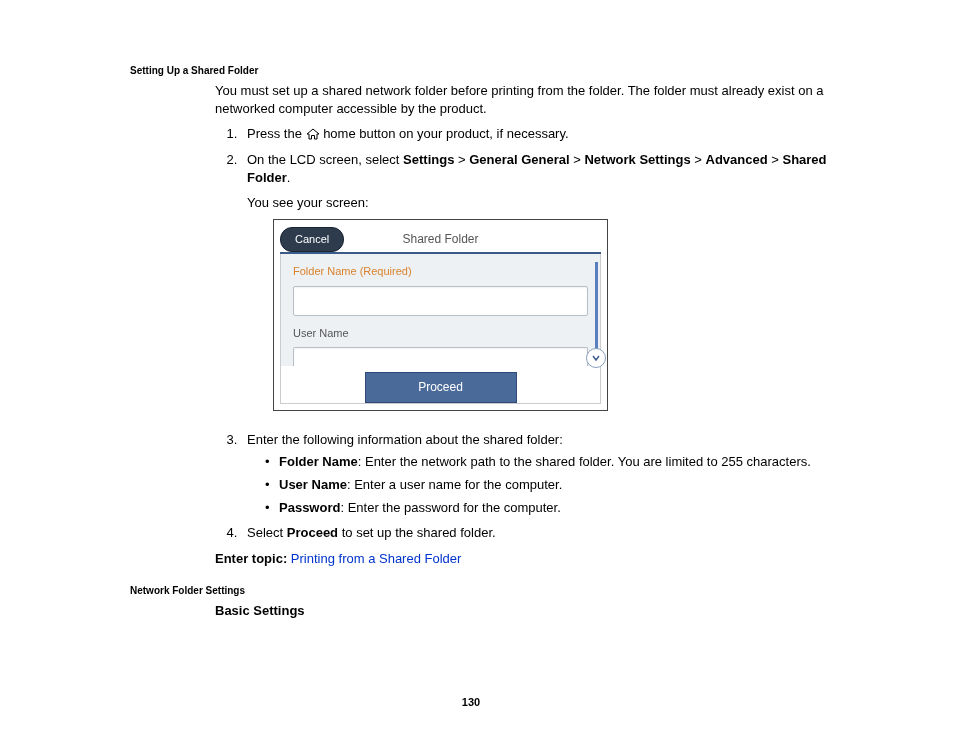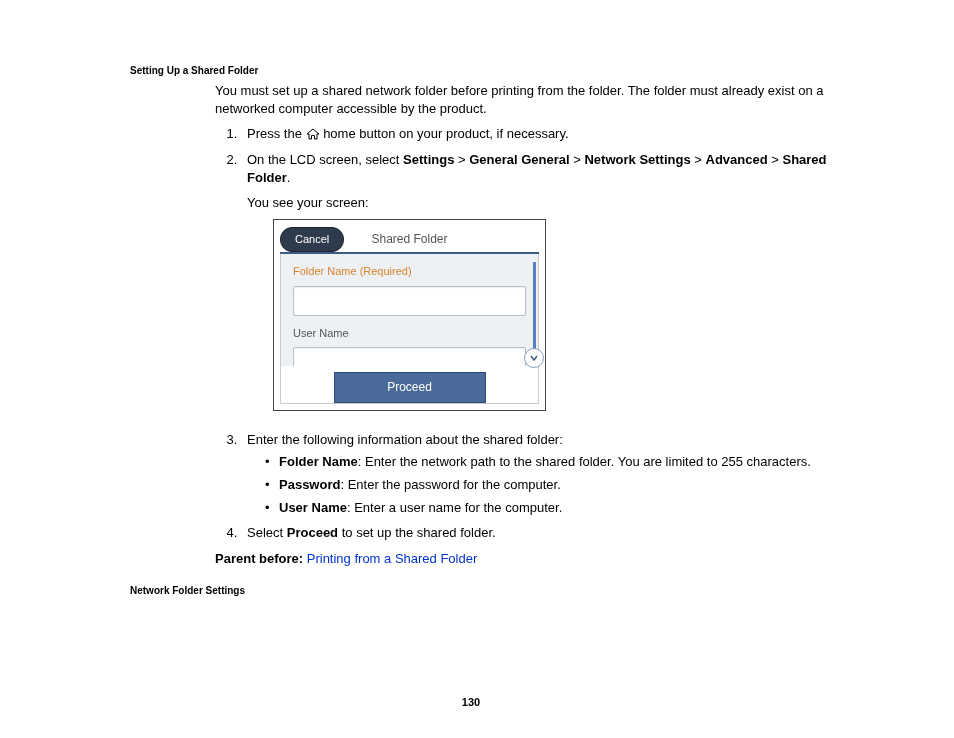--- a/index.html
+++ b/index.html
@@ -54,7 +54,7 @@
   }
   
   .lcd-shot {
-    width: 273px;
+    width: 335px;
     border: 1px solid #444;
     margin: 6px 0 20px 26px;
     background: #fff;

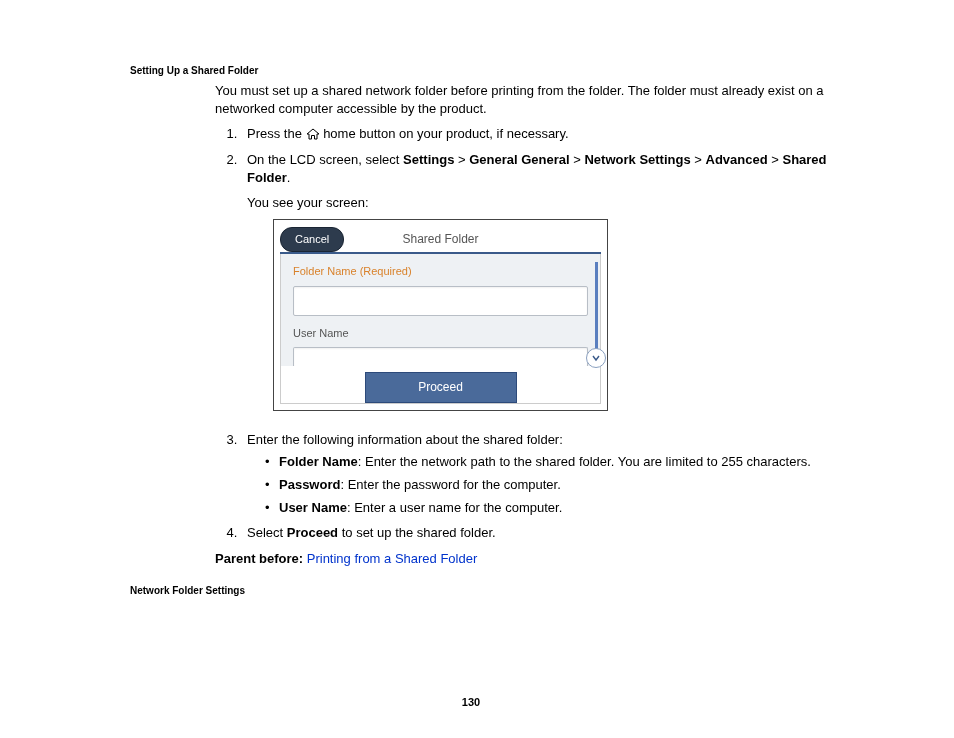--- a/index.html
+++ b/index.html
@@ -213,8 +213,8 @@
         <span>Enter the following information about the shared folder:</span>
         <ul class="bullets">
           <li><span class="bold">Folder Name</span><span>: Enter the network path to the shared folder. You are limited to 255 characters.</span></li>
+          <li><span class="bold">User Name</span><span>: Enter a user name for the computer.</span></li>
           <li><span class="bold">Password</span><span>: Enter the password for the computer.</span></li>
-          <li><span class="bold">User Name</span><span>: Enter a user name for the computer.</span></li>
         </ul>
       </li>
 

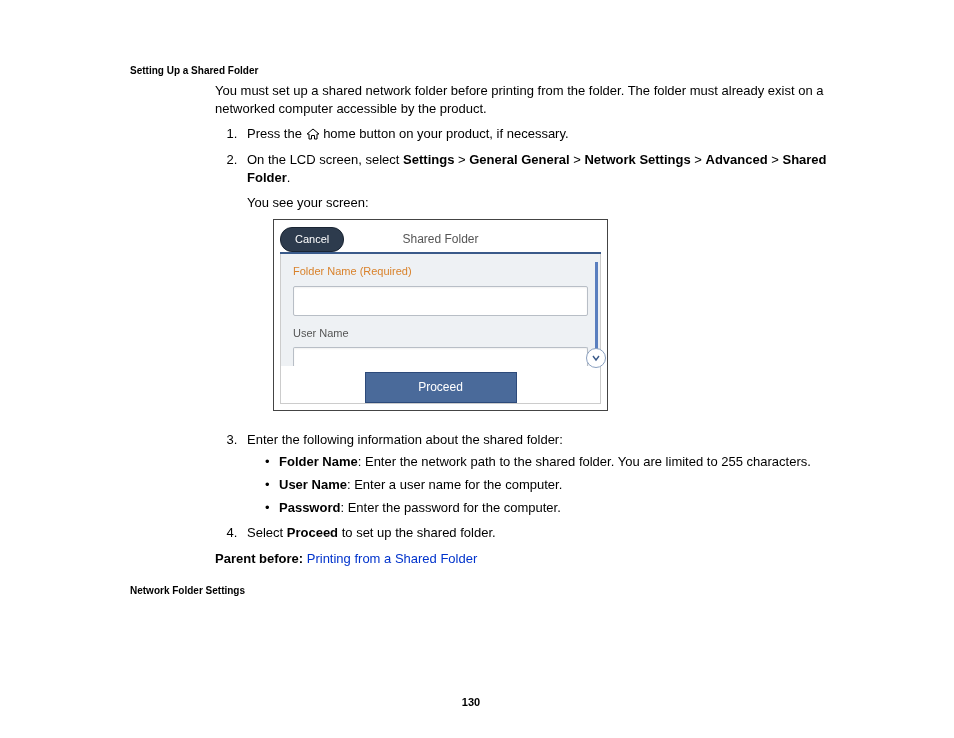--- a/index.html
+++ b/index.html
@@ -224,7 +224,7 @@
     </ol>
 
     <p>
-      <span class="bold">Parent before: </span><span class="link">Printing from a Shared Folder</span>
+      <span class="bold">Enter topic: </span><span class="link">Printing from a Shared Folder</span>
     </p>
   </div>
 

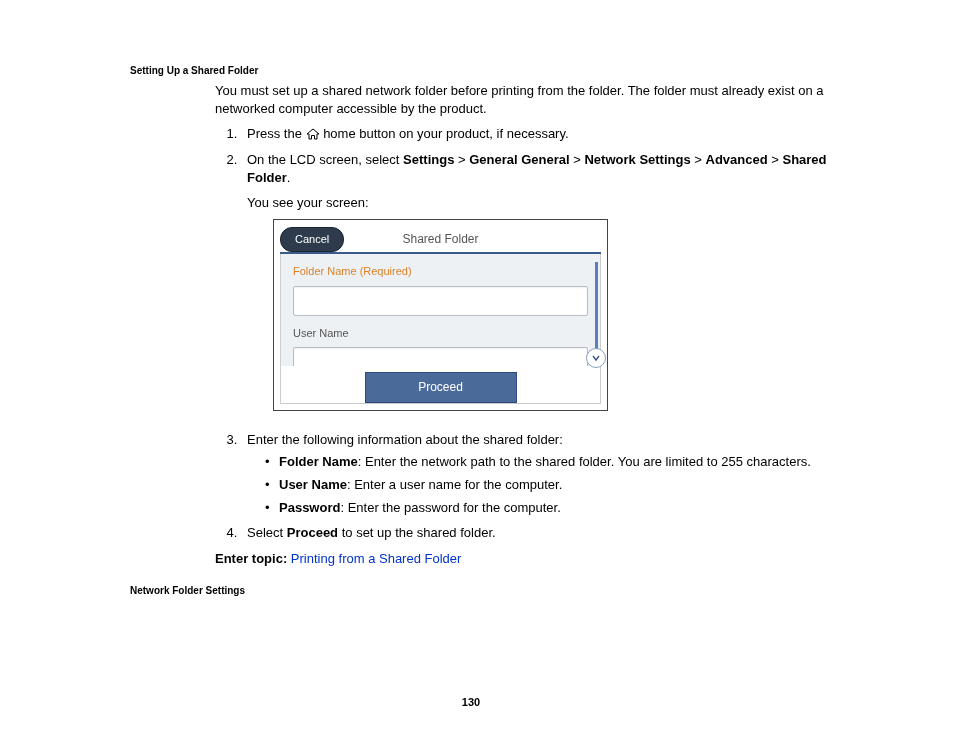--- a/index.html
+++ b/index.html
@@ -230,6 +230,9 @@
 
   <div class="sect2">
     <h2 class="section-heading">Network Folder Settings</h2>
+    <div class="body-indent">
+      <p class="subhead">Basic Settings</p>
+    </div>
   </div>
 
   <div class="page-num">130</div>

